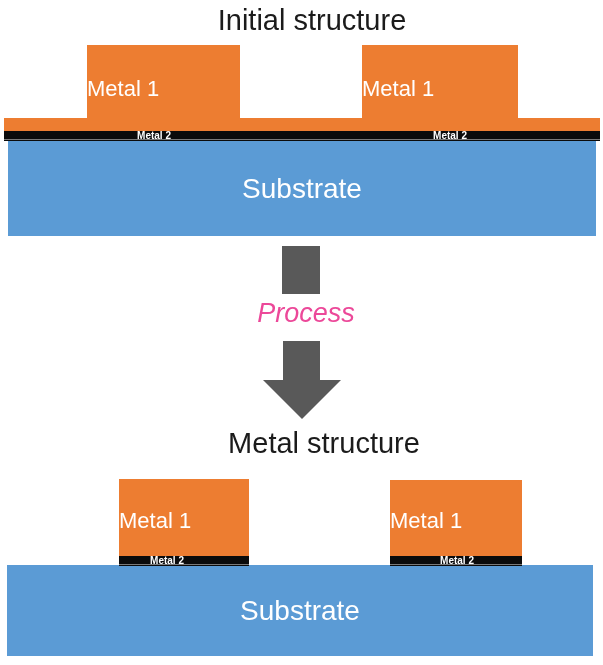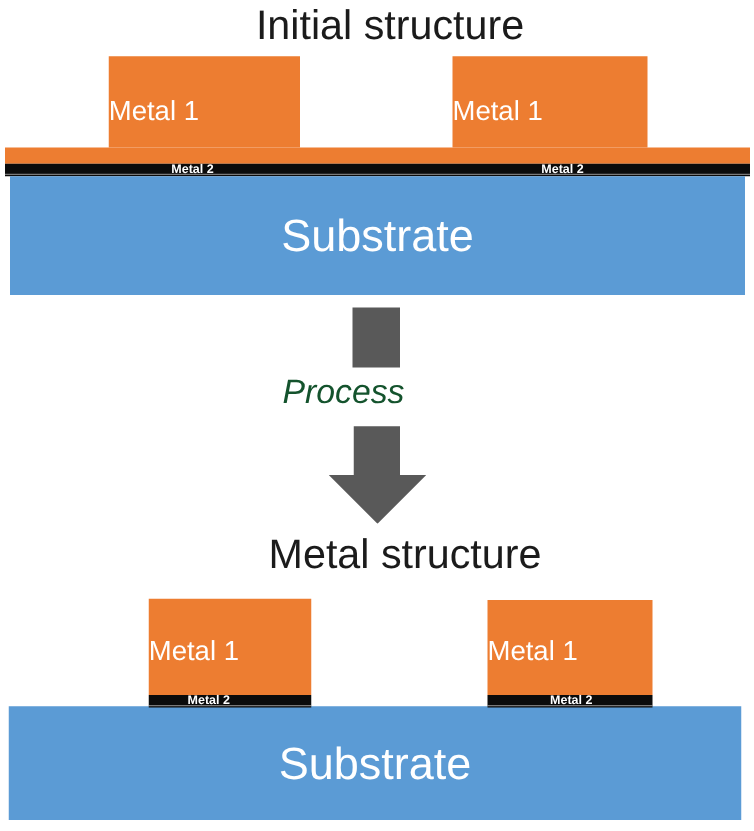--- a/index.html
+++ b/index.html
@@ -19,7 +19,7 @@
   .title {
     position: absolute;
     color: #1b1b1b;
-    font-size: 33px;
+    font-size: 29px;
     line-height: 36px;
     text-align: center;
     white-space: nowrap;

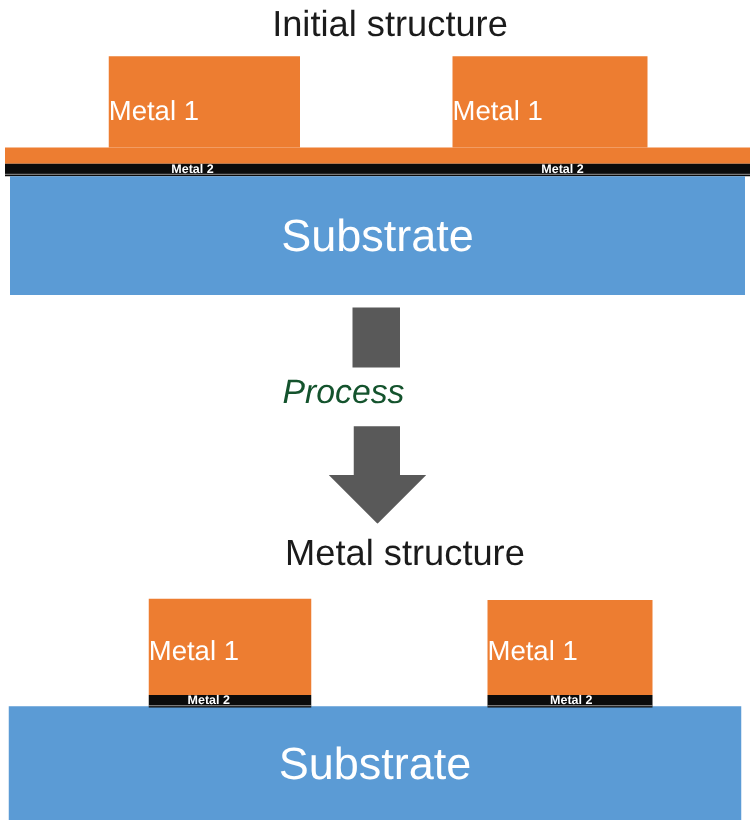--- a/index.html
+++ b/index.html
@@ -84,7 +84,7 @@
     display: flex;
     align-items: center;
     justify-content: center;
-    font-size: 36px;
+    font-size: 28px;
   }
   .i-sub { left: 8px; top: 141px; width: 588px; height: 95px; }
   .g-sub { left: 7px; top: 565px; width: 586px; height: 91px; z-index: 1; }

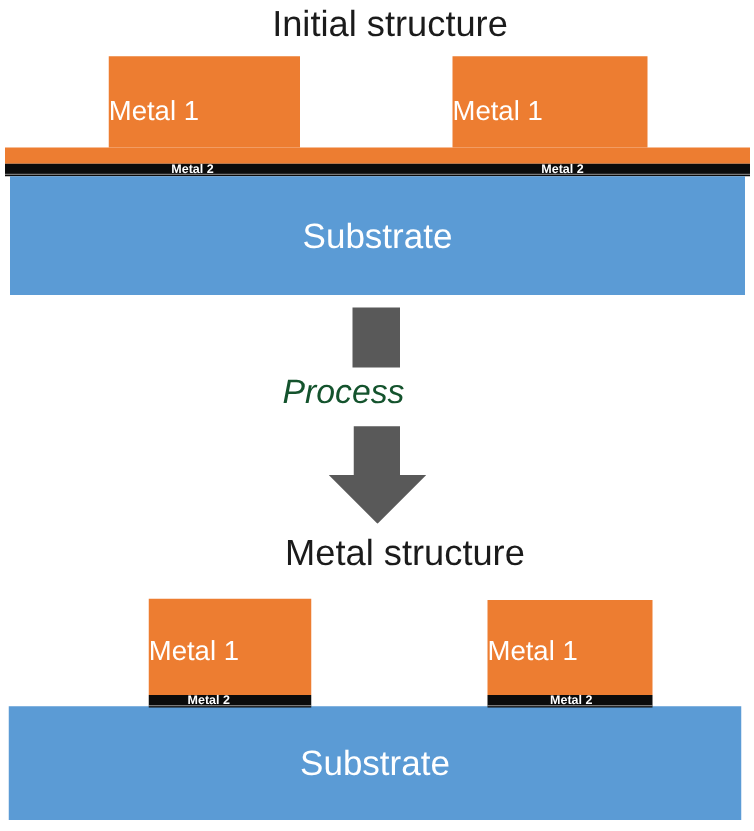--- a/index.html
+++ b/index.html
@@ -97,10 +97,10 @@
   .process-label {
     position: absolute;
     left: 226px; top: 298px; width: 160px;
-    text-align: left;
+    text-align: center;
     font-style: italic;
     font-size: 27px;
-    color: #14532d;
+    color: #ec4899;
     white-space: nowrap;
   }
   .arrow-shaft {

